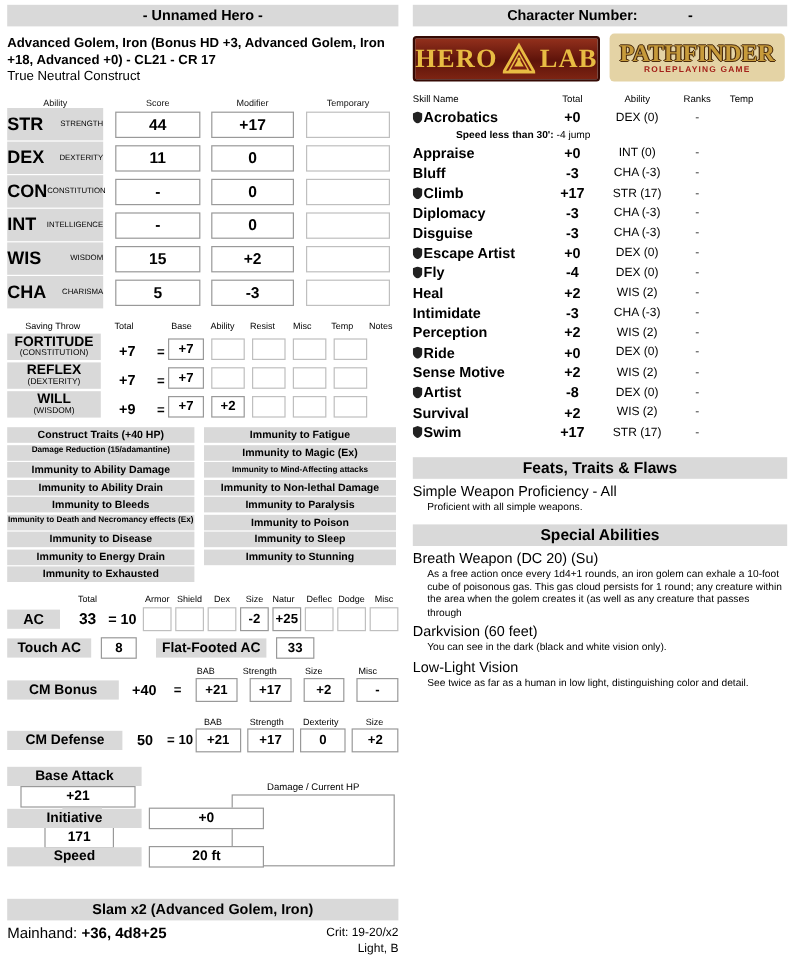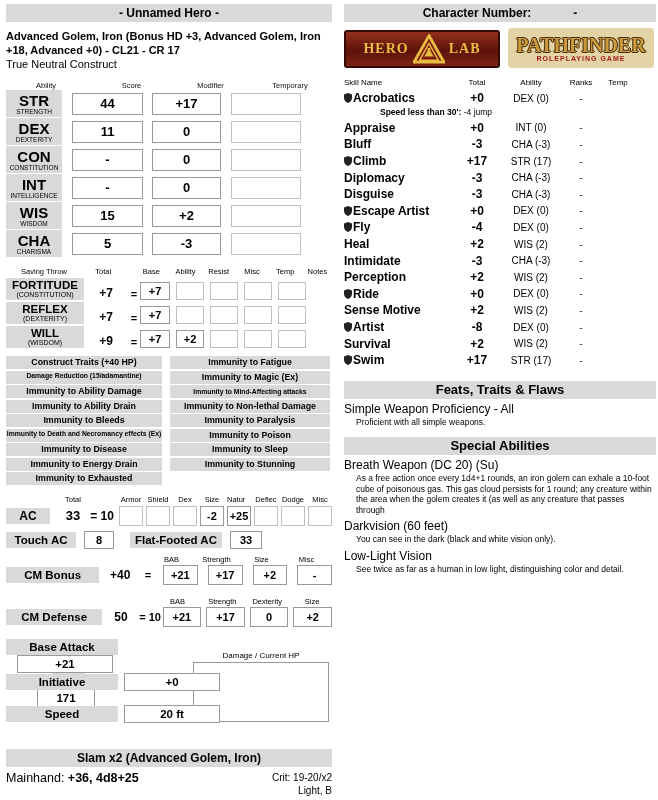--- a/index.html
+++ b/index.html
@@ -84,7 +84,7 @@
   .chnum-val{margin-left:42px;font-weight:bold;}
 
   .logos{display:flex;margin-top:6px;height:42px;}
-  .herolab{width:156px;height:38px;margin-top:2px;background:linear-gradient(#93301c,#5d130a 55%,#7d2413);border:2px solid #350a04;border-radius:3px;box-sizing:border-box;display:flex;align-items:center;justify-content:center;color:#e8bc43;font-family:"Liberation Serif",serif;font-weight:bold;font-size:14px;letter-spacing:1px;}
+  .herolab{width:156px;height:38px;margin-top:2px;background:linear-gradient(#93301c,#5d130a 55%,#7d2413);border:2px solid #350a04;border-radius:3px;box-sizing:border-box;display:flex;align-items:center;justify-content:center;color:#e8bc43;font-family:"Liberation Serif",serif;font-weight:bold;font-size:22px;letter-spacing:1px;}
   .hl-tri{margin:0 4px;}
   .pathfinder{width:146px;margin-left:8px;display:flex;flex-direction:column;align-items:center;justify-content:center;background:#e4d3a5;border-radius:4px;height:40px;}
   .pf-title{font-family:"Liberation Serif",serif;font-weight:bold;font-size:20px;line-height:20px;letter-spacing:0px;color:#c79b3b;text-shadow:-1px 0 #4a2c0e,1px 0 #4a2c0e,0 -1px #4a2c0e,0 1px #4a2c0e;}

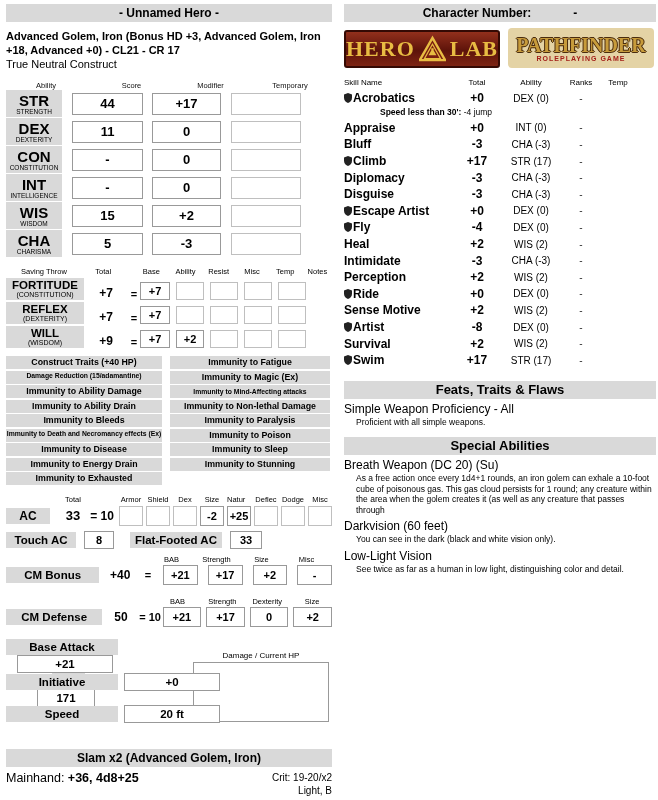--- a/index.html
+++ b/index.html
@@ -21,7 +21,7 @@
   .ab-hdr span{display:inline-block;text-align:center;}
 
   .ab-row{display:flex;align-items:center;height:27px;margin-bottom:1px;}
-  .ab-label{width:56px;height:27px;background:#d9d9d9;display:flex;flex-direction:column;align-items:center;justify-content:center;}
+  .ab-label{width:80px;height:27px;background:#d9d9d9;display:flex;align-items:center;justify-content:space-between;}
   .ab-abbr{font-size:15px;font-weight:bold;line-height:15px;}
   .ab-full{font-size:6.5px;line-height:7px;}
   .ab-box{width:71px;height:22px;margin-left:10px;font-size:13px;font-weight:bold;}

